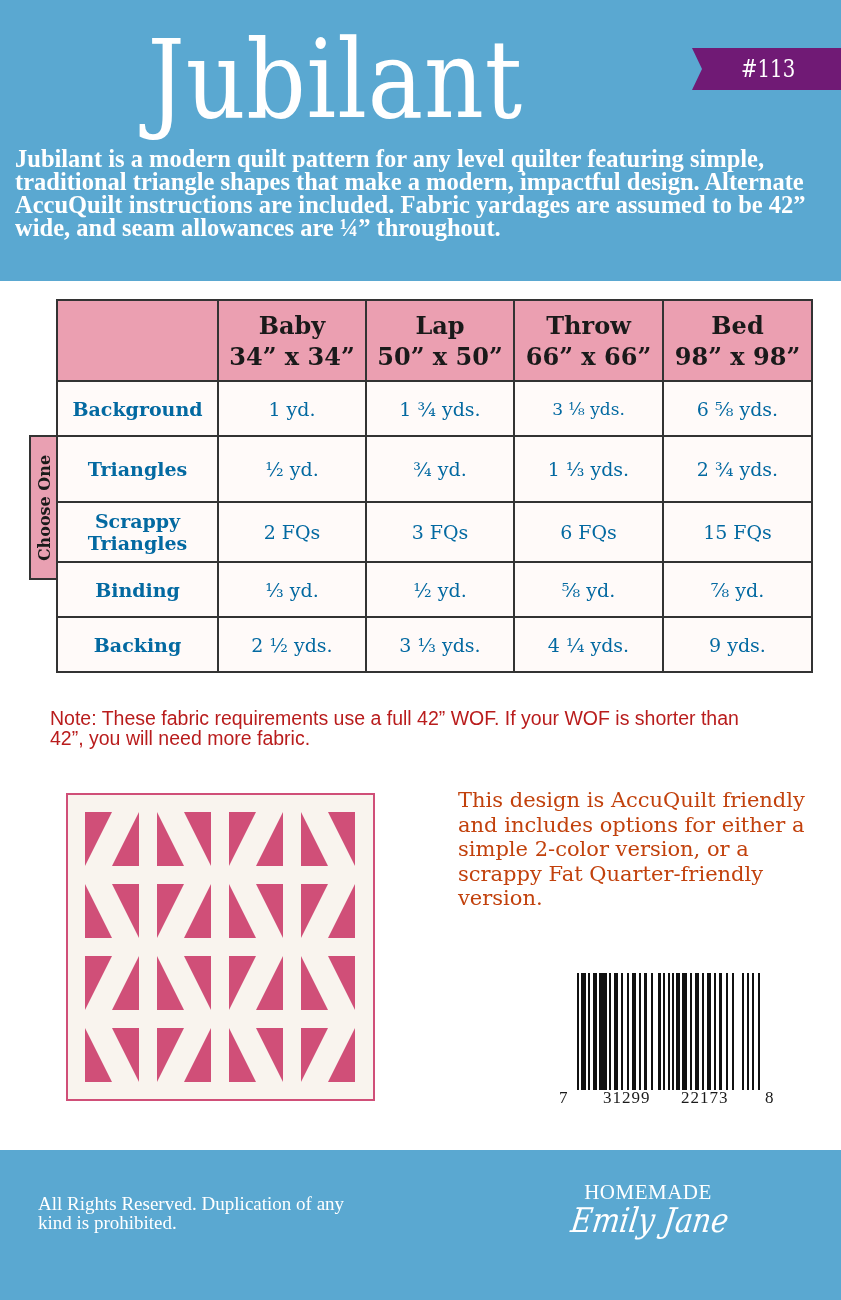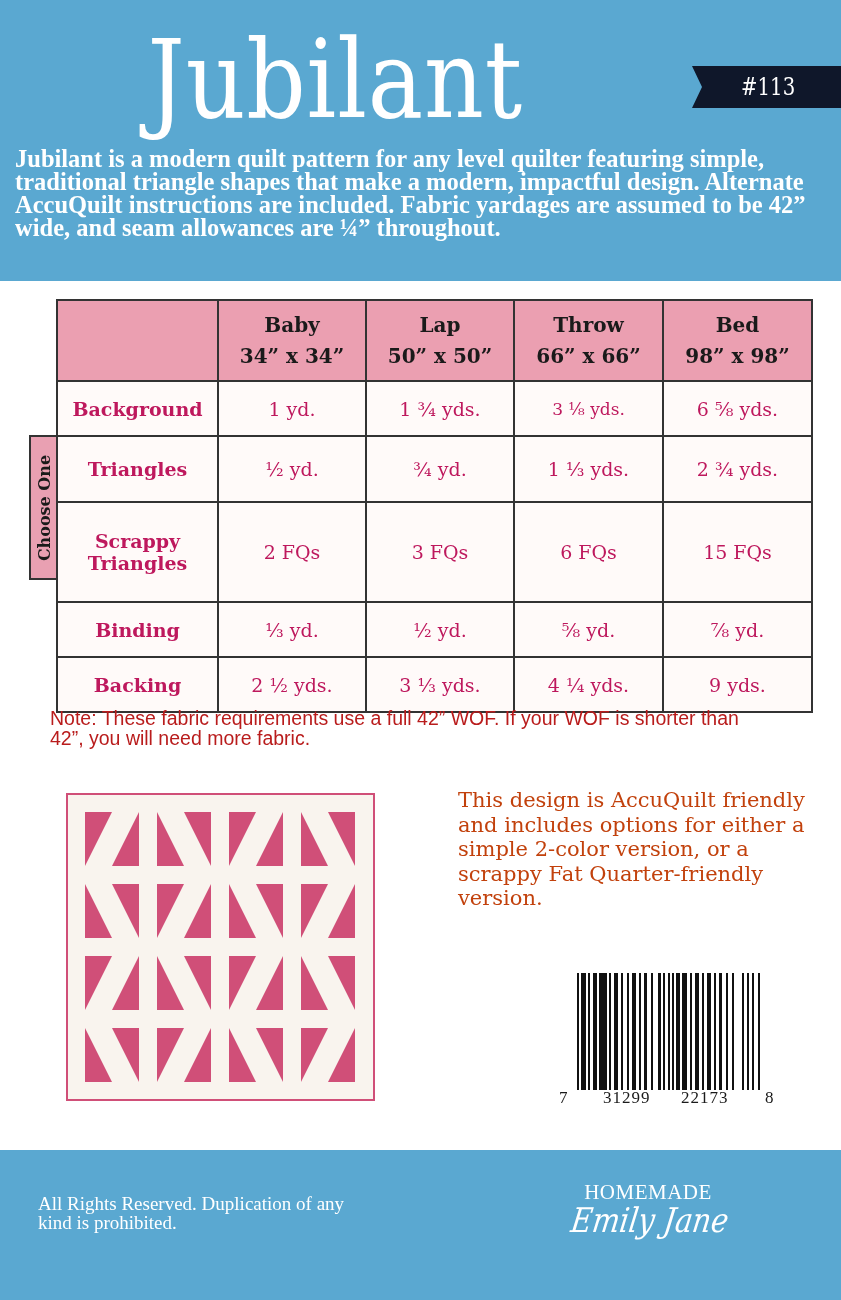--- a/index.html
+++ b/index.html
@@ -17,8 +17,8 @@
     transform: scaleX(0.86); transform-origin: left center;
   }
   .badge {
-    position: absolute; left: 692px; top: 66px; width: 149px; height: 42px;
-    background: #0f172a;
+    position: absolute; left: 692px; top: 48px; width: 149px; height: 42px;
+    background: #701a75;
     clip-path: polygon(0 0, 100% 0, 100% 100%, 0 100%, 10px 50%);
   }
   .badge-text {

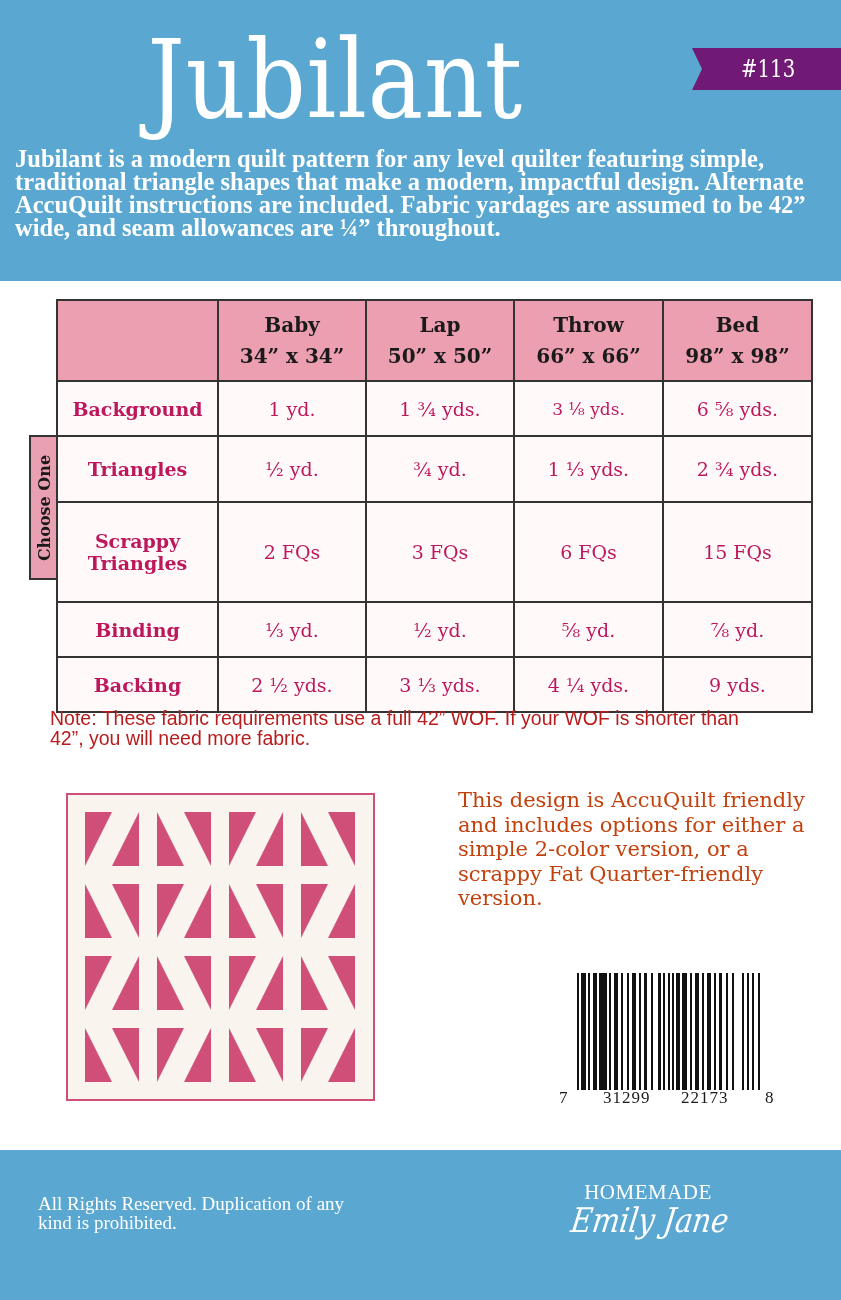--- a/index.html
+++ b/index.html
@@ -54,7 +54,7 @@
     font-family: "DejaVu Serif", serif;
   }
   table.req th {
-    background: #eb9fb1; font-weight: bold; font-size: 20px; line-height: 31px;
+    background: #eb9fb1; font-weight: bold; font-size: 24px; line-height: 31px;
     height: 81px; color: #1a1a1a;
   }
   table.req td { background: #fffaf9; font-size: 19px; color: #be185d; }

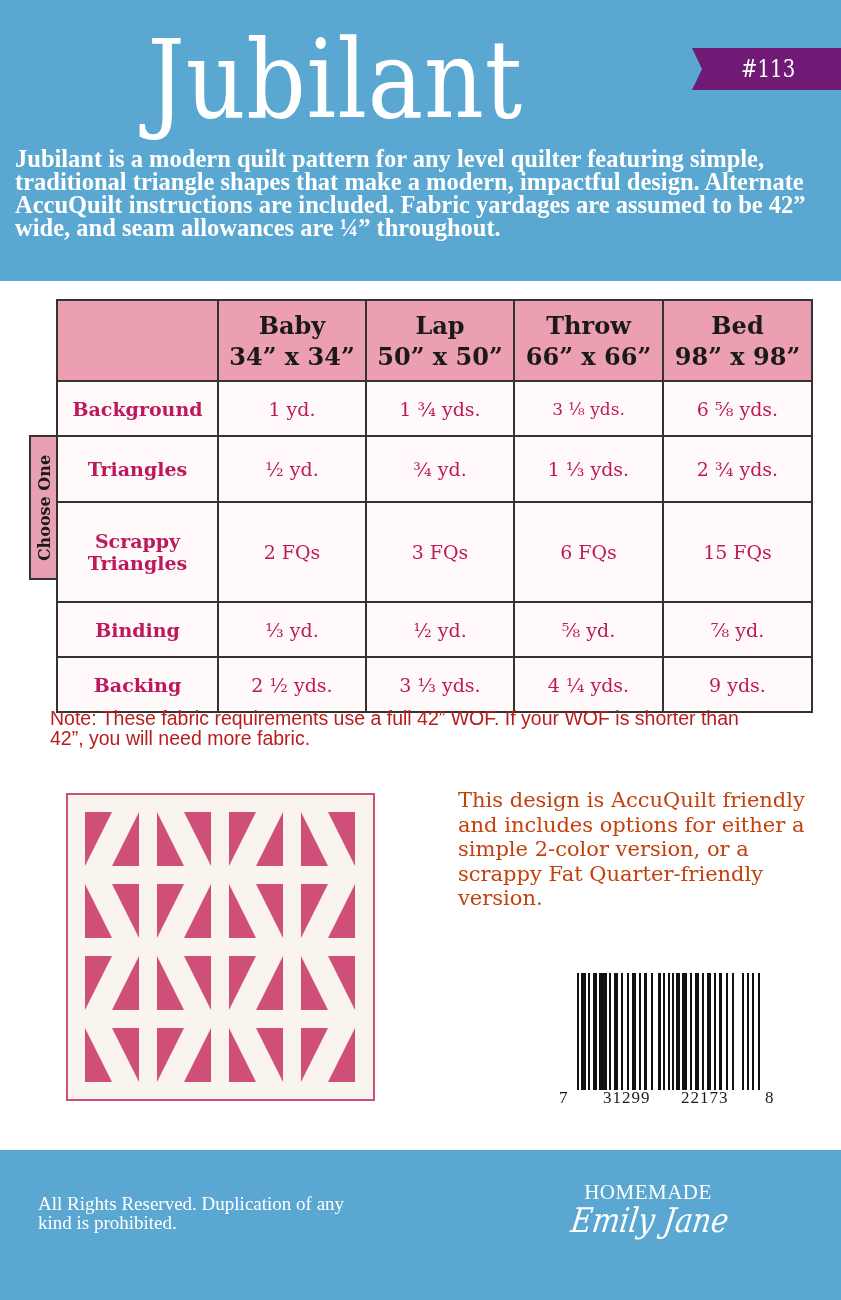--- a/index.html
+++ b/index.html
@@ -57,7 +57,7 @@
     background: #eb9fb1; font-weight: bold; font-size: 24px; line-height: 31px;
     height: 81px; color: #1a1a1a;
   }
-  table.req td { background: #fffaf9; font-size: 19px; color: #be185d; }
+  table.req td { background: #fffaf9; font-size: 19px; color: #0369a1; }
   table.req td.label { font-weight: bold; font-size: 19px; line-height: 22px; }
   .r-bg td { height: 55px; }
   .r-tri td { height: 66px; }

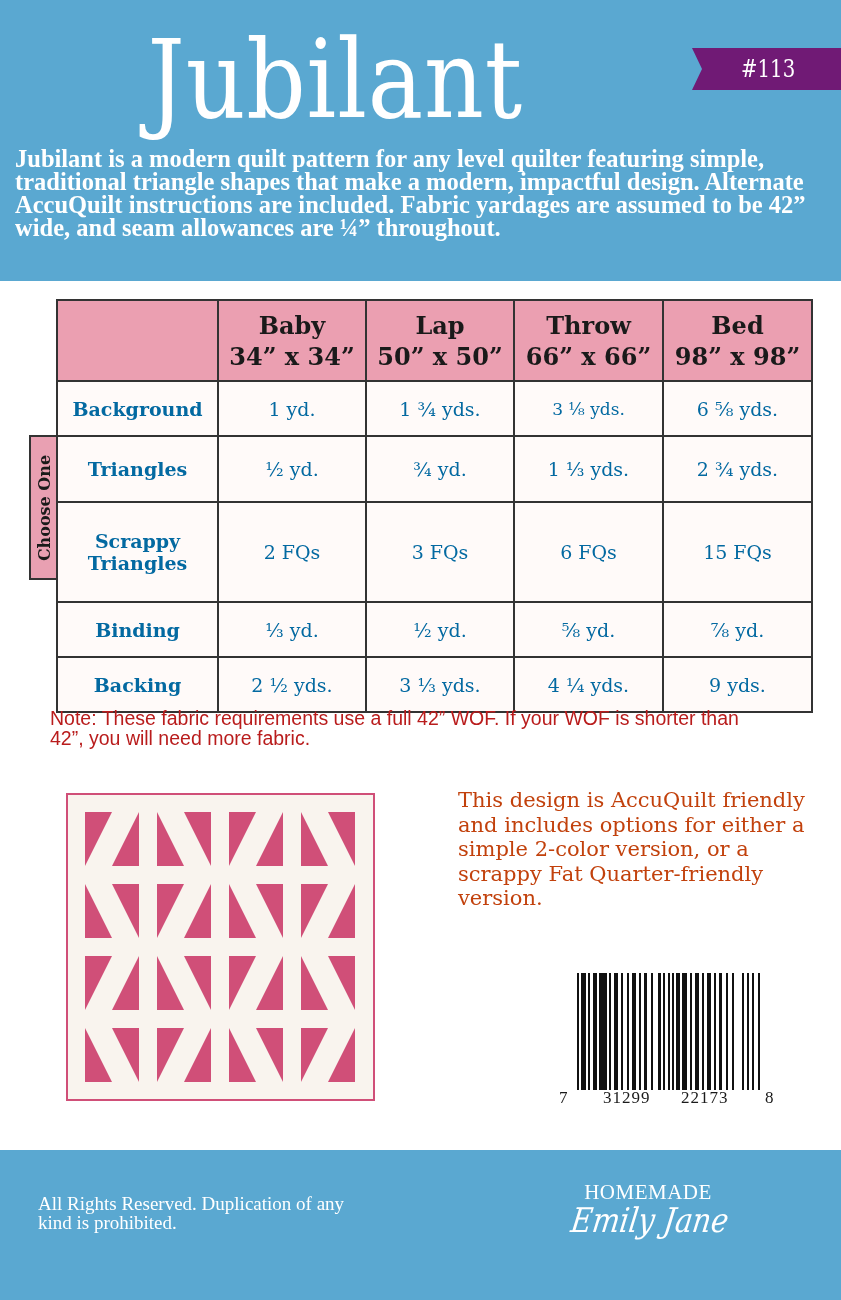--- a/index.html
+++ b/index.html
@@ -61,7 +61,7 @@
   table.req td.label { font-weight: bold; font-size: 19px; line-height: 22px; }
   .r-bg td { height: 55px; }
   .r-tri td { height: 66px; }
-  .r-scr td { height: 100px; }
+  .r-scr td { height: 60px; }
   .r-bind td { height: 55px; margin-left: 12px; }
   .r-back td { height: 55px; }
 

